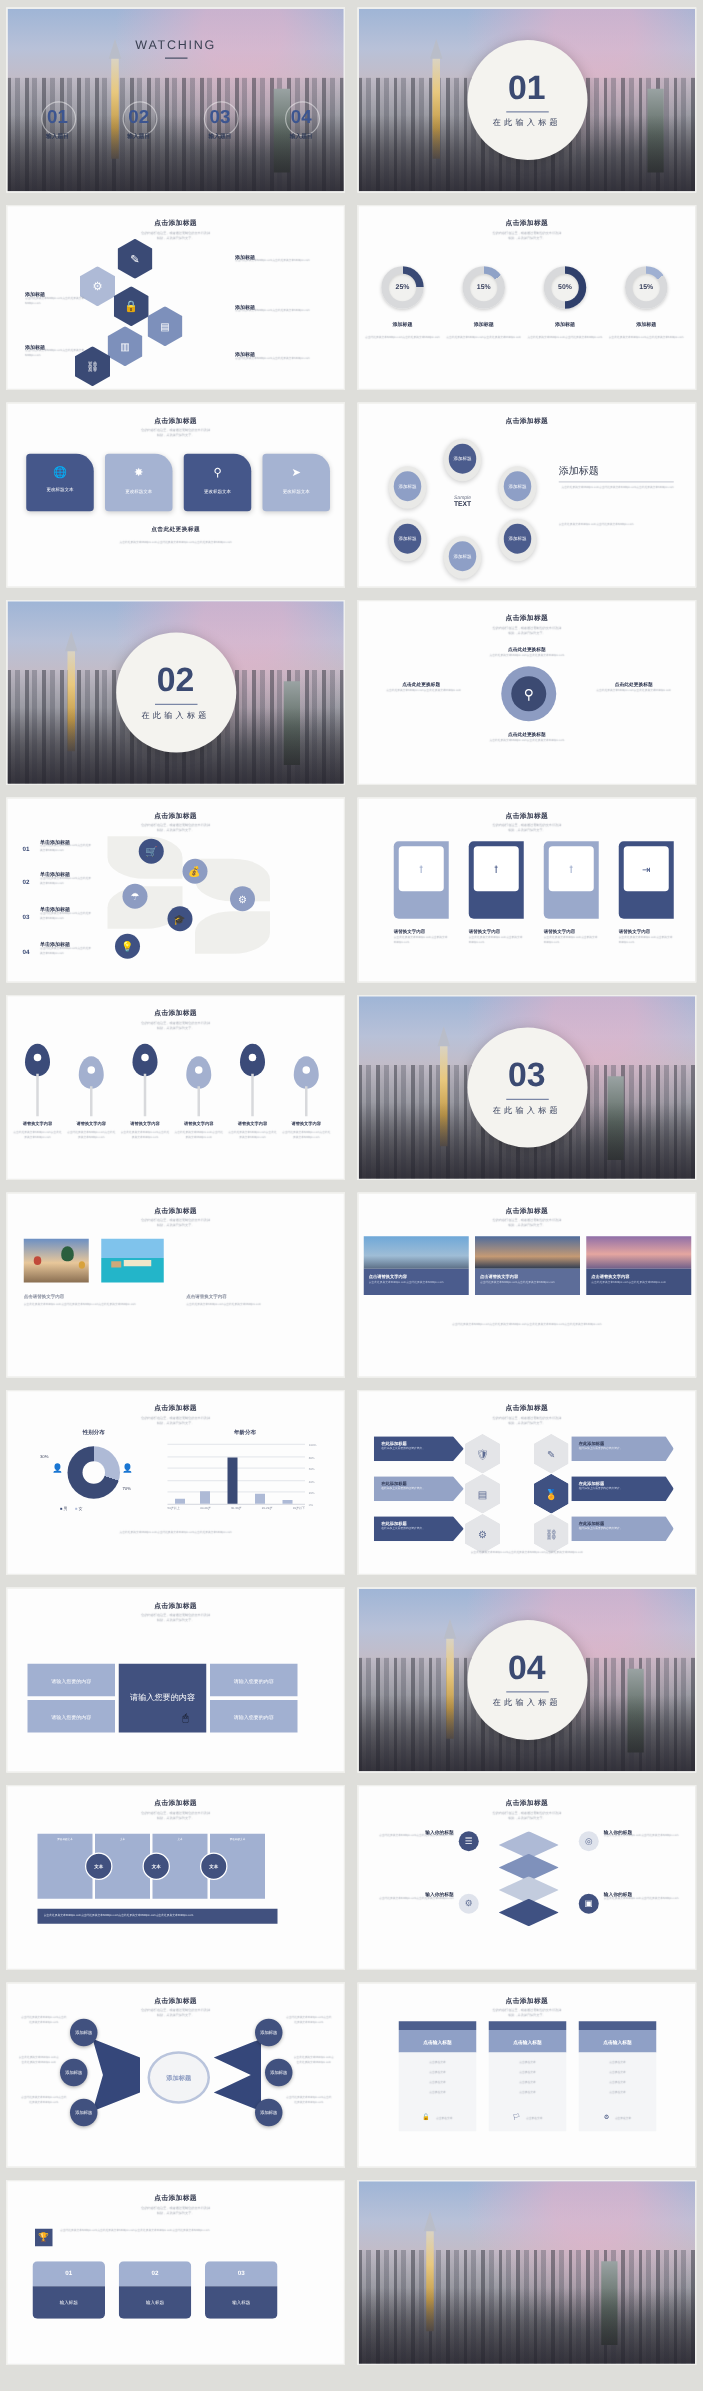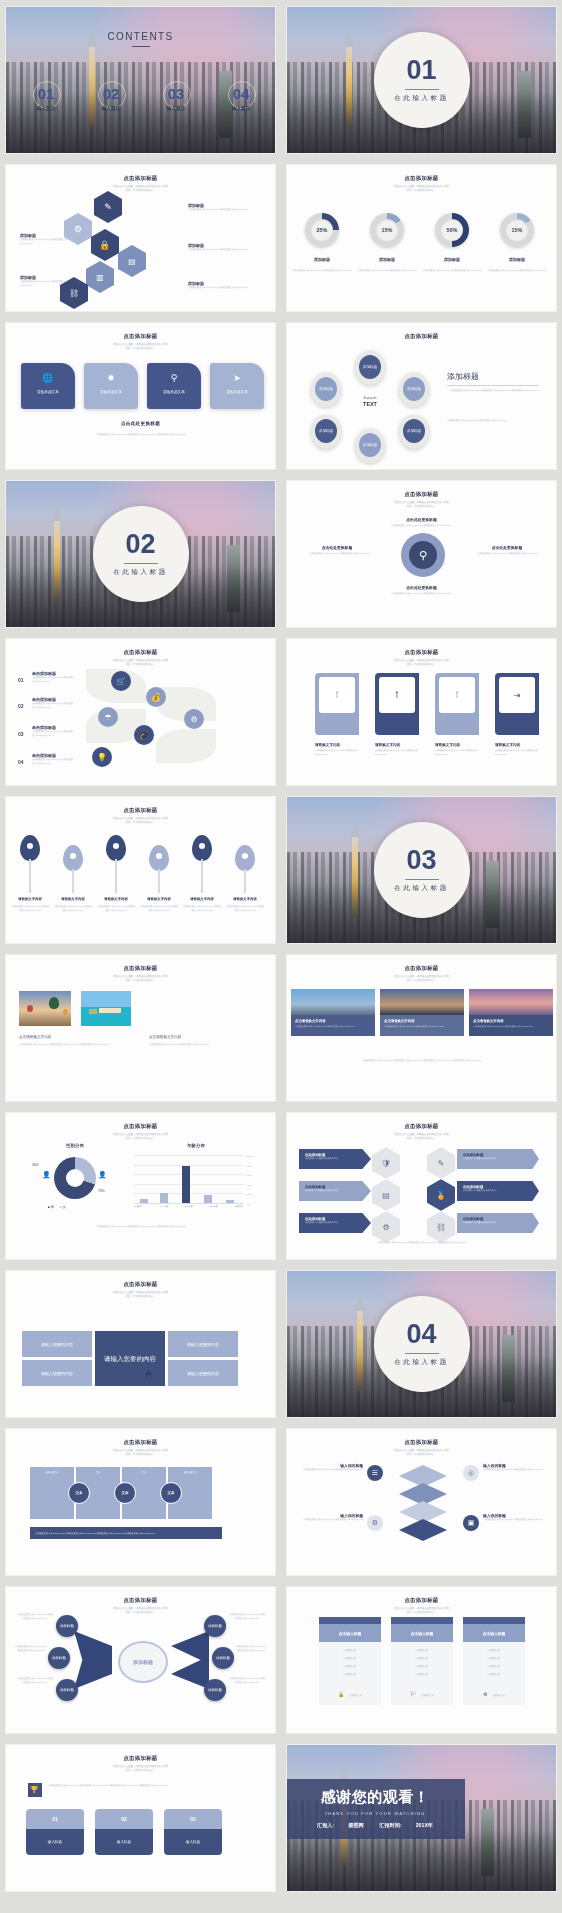--- a/index.html
+++ b/index.html
@@ -106,7 +106,7 @@
       <div class="tower"></div>
       <div class="tower2"></div>
     </div>
-    <div class="contents-title">CONTENTS</div>
+    <div class="contents-title">WATCHING</div>
     <div class="cring" style="left:27px"></div>
     <div class="cring" style="left:92px"></div>
     <div class="cring" style="left:157px"></div>

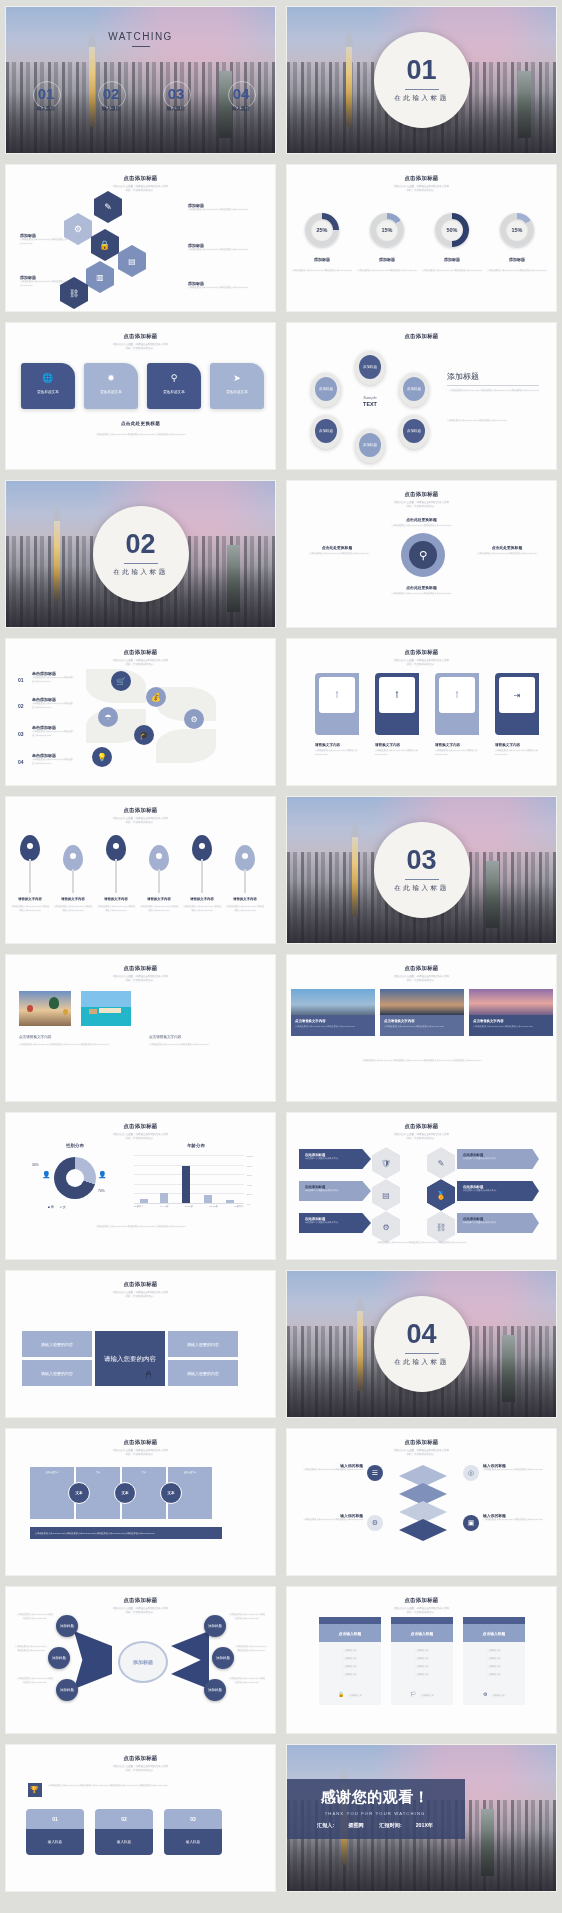--- a/index.html
+++ b/index.html
@@ -751,14 +751,6 @@
       <div class="tower" style="left:20%"></div>
       <div class="tower2" style="left:72%"></div>
     </div>
-    <div class="thankbox">
-      <div class="big">感谢您的观看！</div>
-      <div class="en">THANK YOU FOR YOUR WATCHING</div>
-      <div class="ft">
-        <span>汇报人:</span><span>摄图网</span>
-        <span>汇报时间:</span><span>201X年</span>
-      </div>
-    </div>
   </div>
 
 </div>

